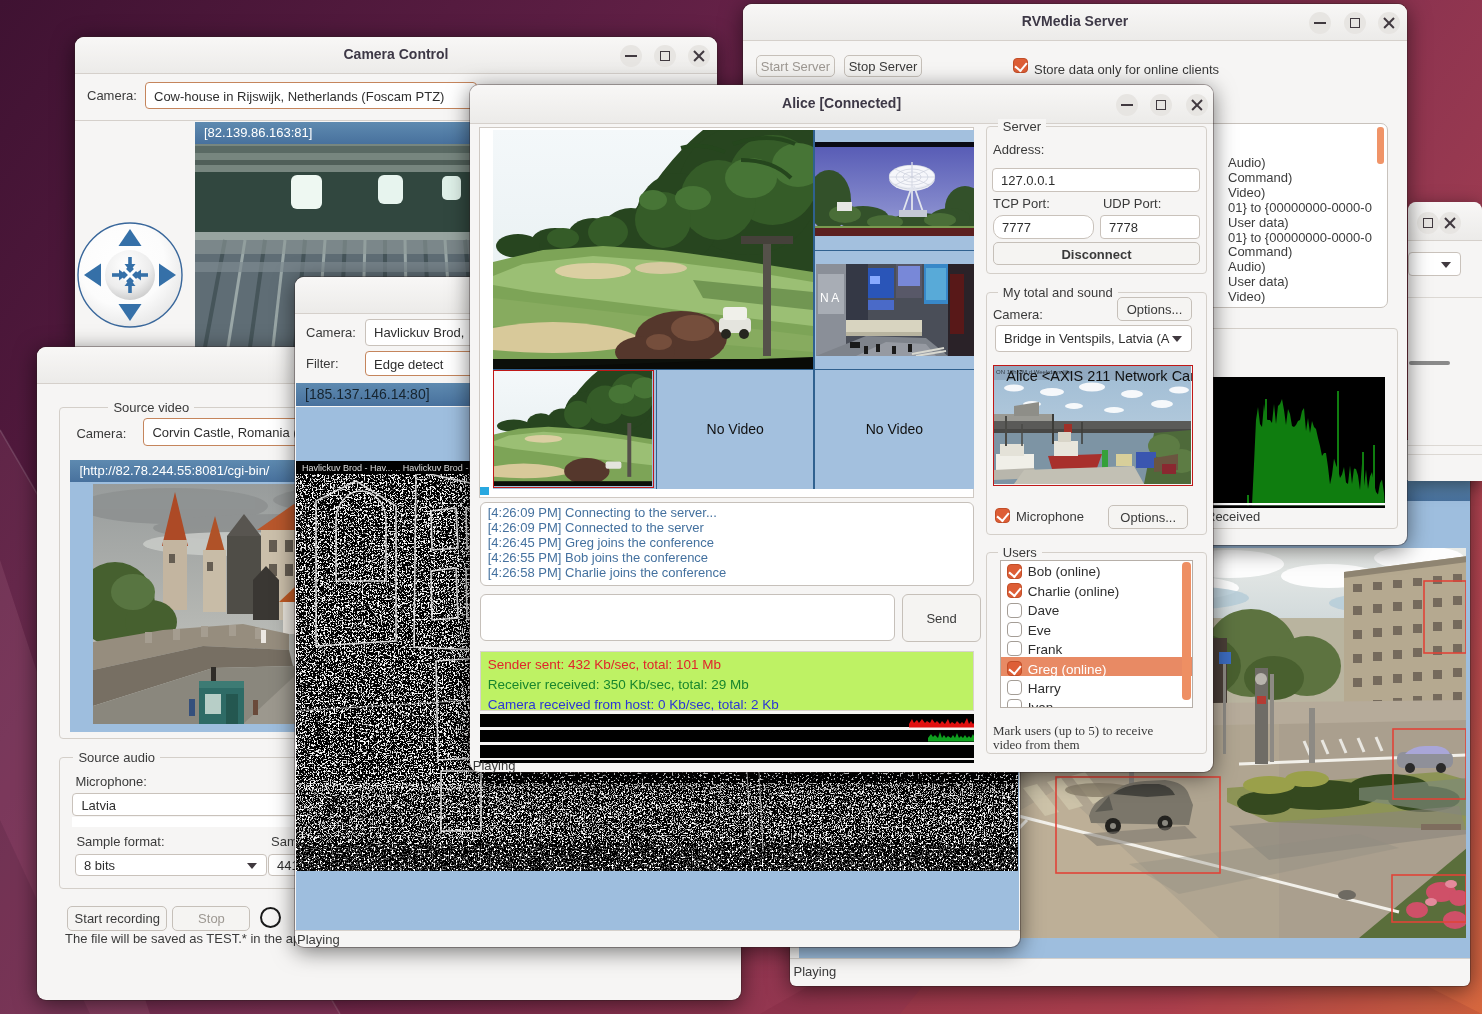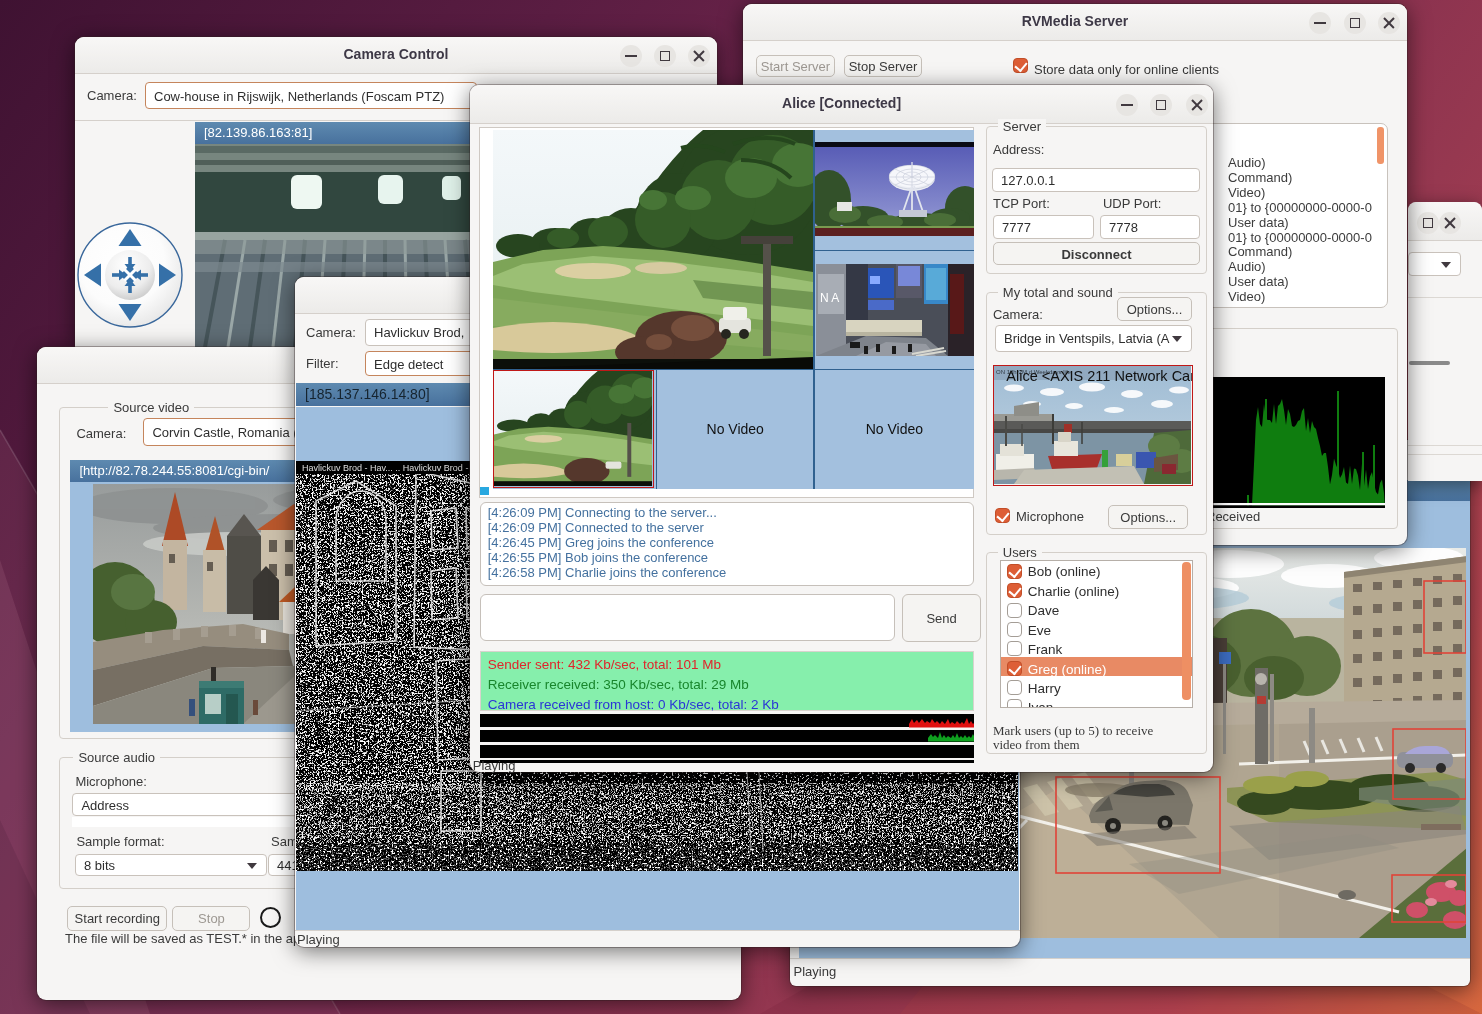--- a/index.html
+++ b/index.html
@@ -834,7 +834,7 @@
     </div>
  <div class="lbl" style="left:523.2px;top:111.3px;">TCP Port:</div>
  <div class="lbl" style="left:633.2px;top:111.3px;">UDP Port:</div>
- <div class="ent" style="left:523.2px;top:129.8px;width:99px;height:21.6px;">
+ <div class="ent" style="left:523.2px;top:129.8px;width:99px;height:21.6px;border-radius:10px;">
       <span>7777</span>
     </div>
  <div class="ent" style="left:630.2px;top:129.8px;width:98px;height:21.6px;">

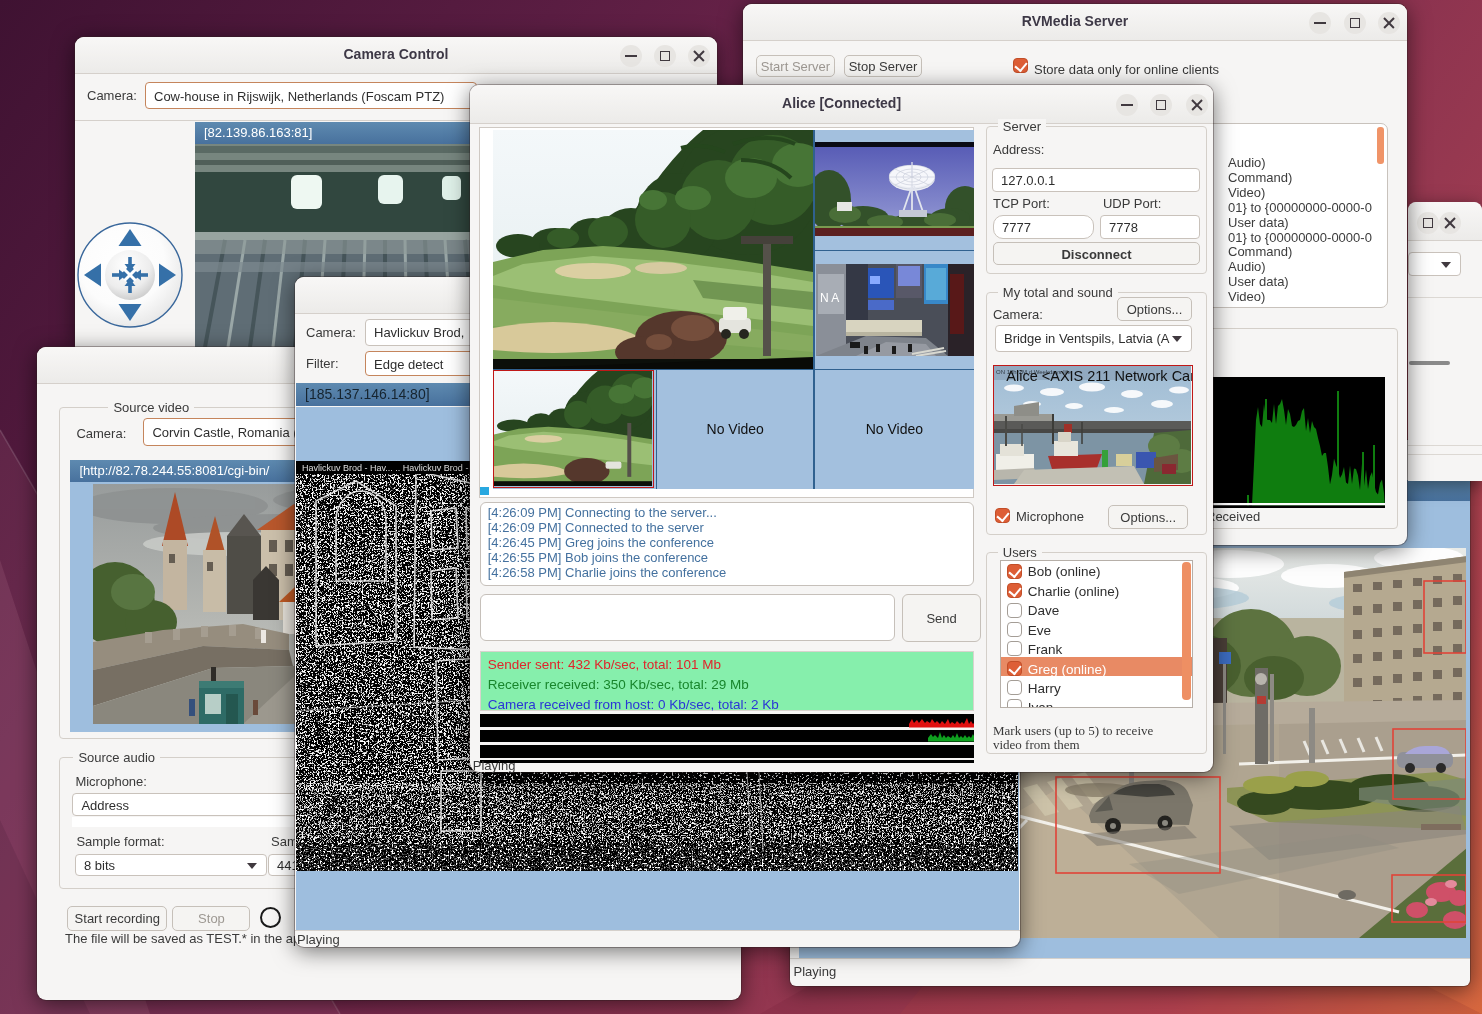--- a/index.html
+++ b/index.html
@@ -807,7 +807,7 @@
       <span>Send</span>
     </div>
 
- <div style="position:absolute;left:9.9px;top:566.2px;width:494.6px;height:59.8px;background:#86efac;border:1px solid #d8d3cd;box-sizing:border-box;">
+ <div style="position:absolute;left:9.9px;top:566.2px;width:494.6px;height:59.8px;background:#bef264;border:1px solid #d8d3cd;box-sizing:border-box;">
   <div style="position:absolute;left:7px;top:3px;font-size:13.5px;line-height:19.8px;white-space:nowrap;">
    <span style="color:#e0242b;">Sender sent: 432 Kb/sec, total: 101 Mb</span><br>
    <span style="color:#18862c;">Receiver received: 350 Kb/sec, total: 29 Mb</span><br>

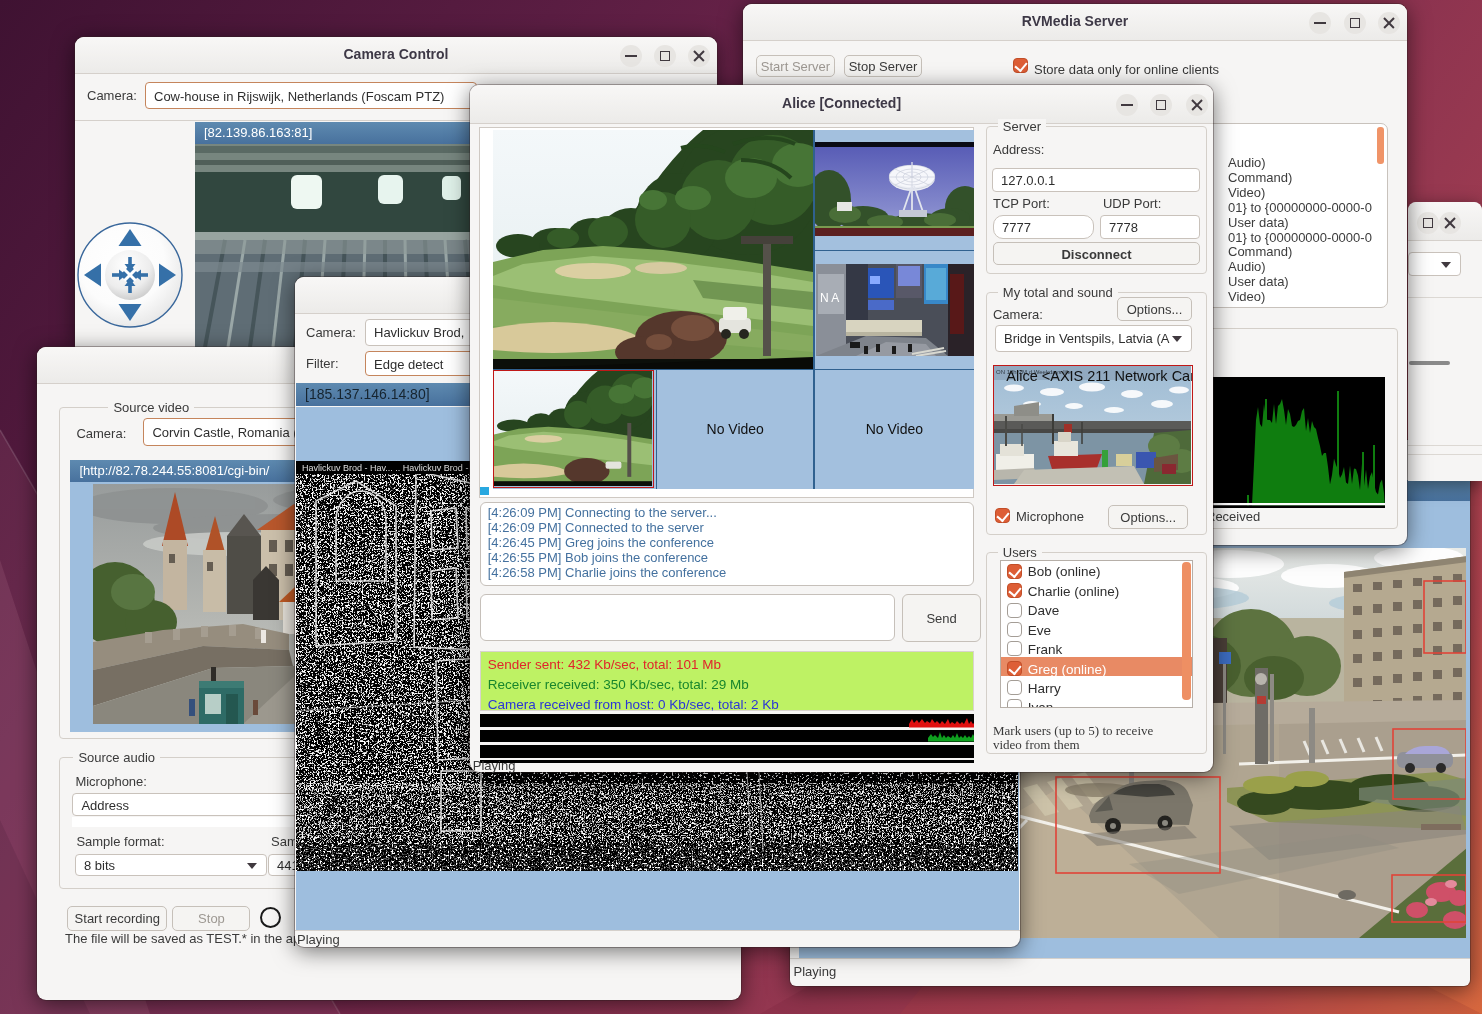--- a/index.html
+++ b/index.html
@@ -502,7 +502,7 @@
  <div class="gbl" style="left:36px;top:403px;">Source audio</div>
  <div class="lbl" style="left:38px;top:427px;">Microphone:</div>
  <div class="ent drop" style="left:35px;top:446px;width:300px;height:21px;">
-      <span>Address</span>
+      <span>Latvia</span>
     </div>
  <div style="position:absolute;left:35.1px;top:469.6px;width:268px;height:10px;background:#fff;"></div>
  <div class="lbl" style="left:39px;top:487px;">Sample format:</div>

